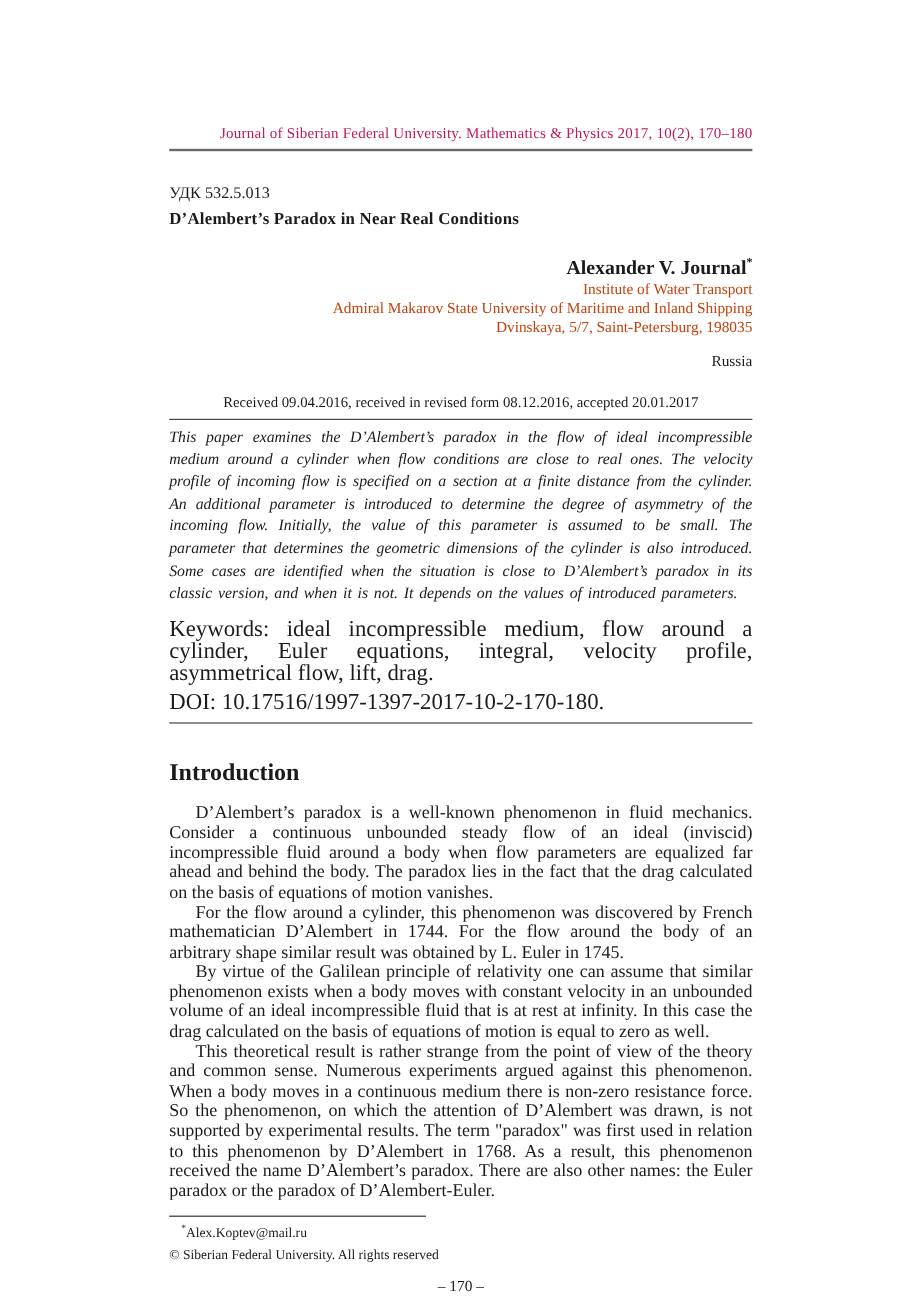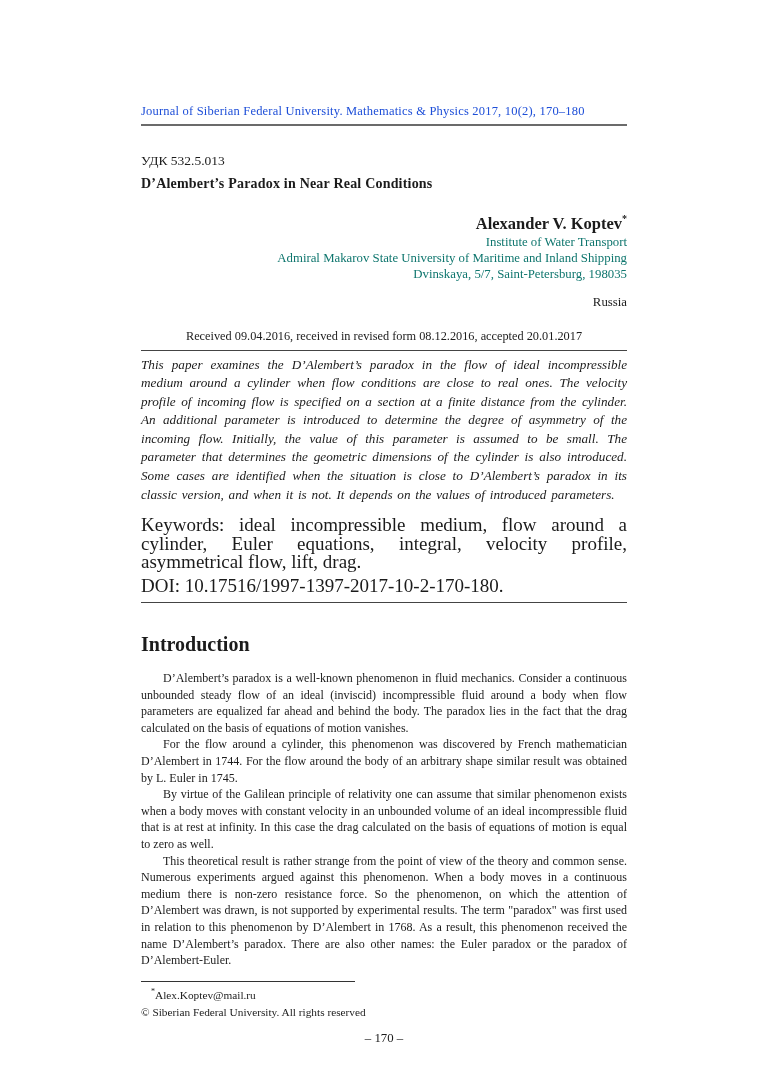--- a/index.html
+++ b/index.html
@@ -24,9 +24,10 @@
     padding-top: 104px;
   }
   .journal-line {
+    text-align: right;
     font-size: 12.5px;
     letter-spacing: 0.2px;
-    color: #1d4ed8;
+    color: #be185d;
   }
   .header-rule {
     border: none;

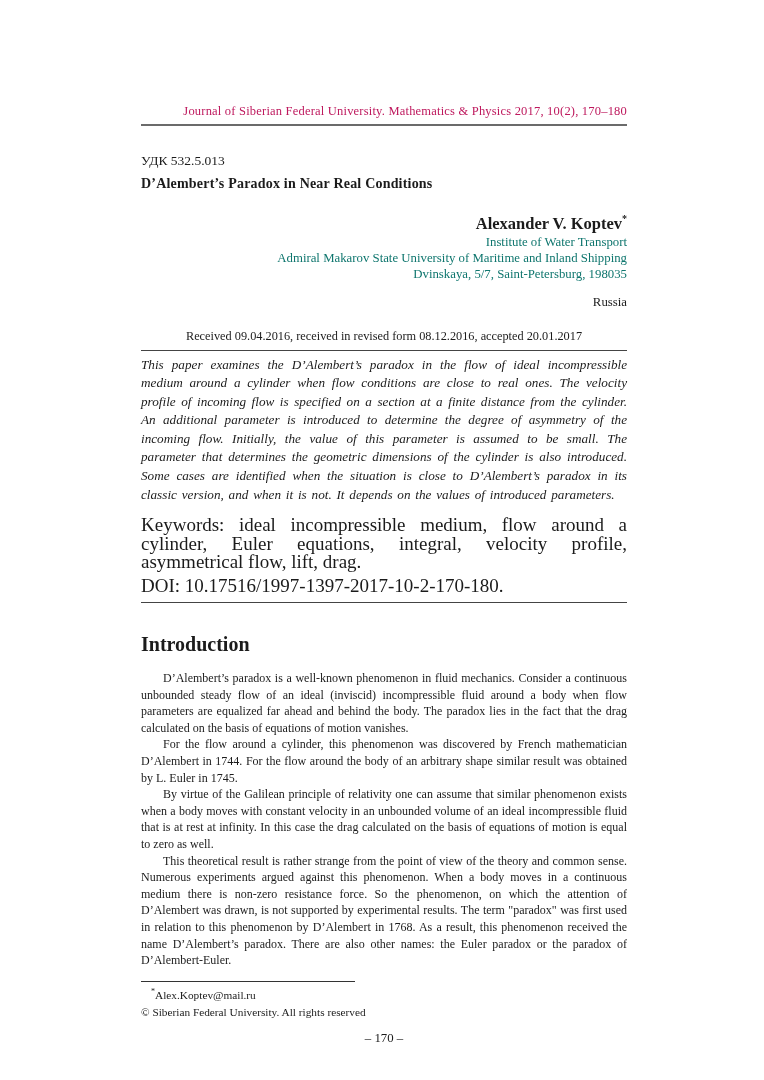--- a/index.html
+++ b/index.html
@@ -144,7 +144,7 @@
     <h1 class="title">D’Alembert’s Paradox in Near Real Conditions</h1>
 
     <div class="author-block">
-      <div class="author-name"><span>Alexander V. Koptev</span><sup>*</sup></div>
+      <div class="author-name"><span>Alexander V. Journal</span><sup>*</sup></div>
       <div class="affil">Institute of Water Transport</div>
       <div class="affil">Admiral Makarov State University of Maritime and Inland Shipping</div>
       <div class="affil">Dvinskaya, 5/7, Saint-Petersburg, 198035</div>

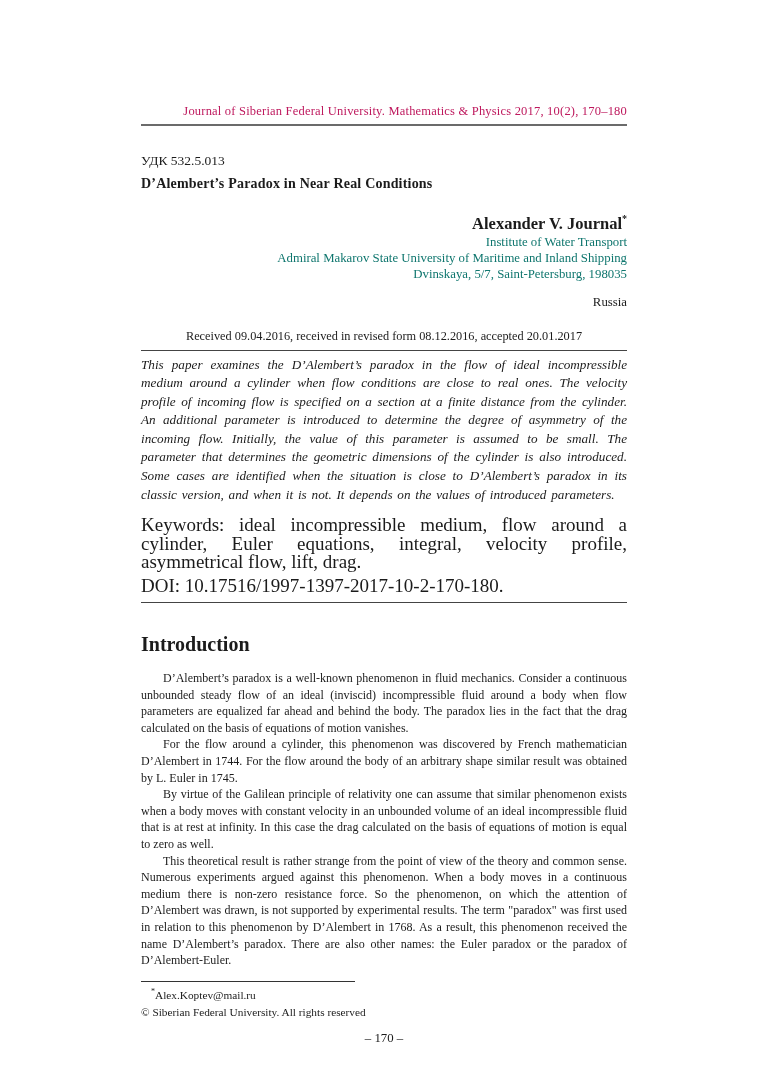--- a/index.html
+++ b/index.html
@@ -58,7 +58,7 @@
   .affil {
     font-size: 12.8px;
     line-height: 16px;
-    color: #0f766e;
+    color: #c2410c;
   }
   .country {
     font-size: 12.8px;

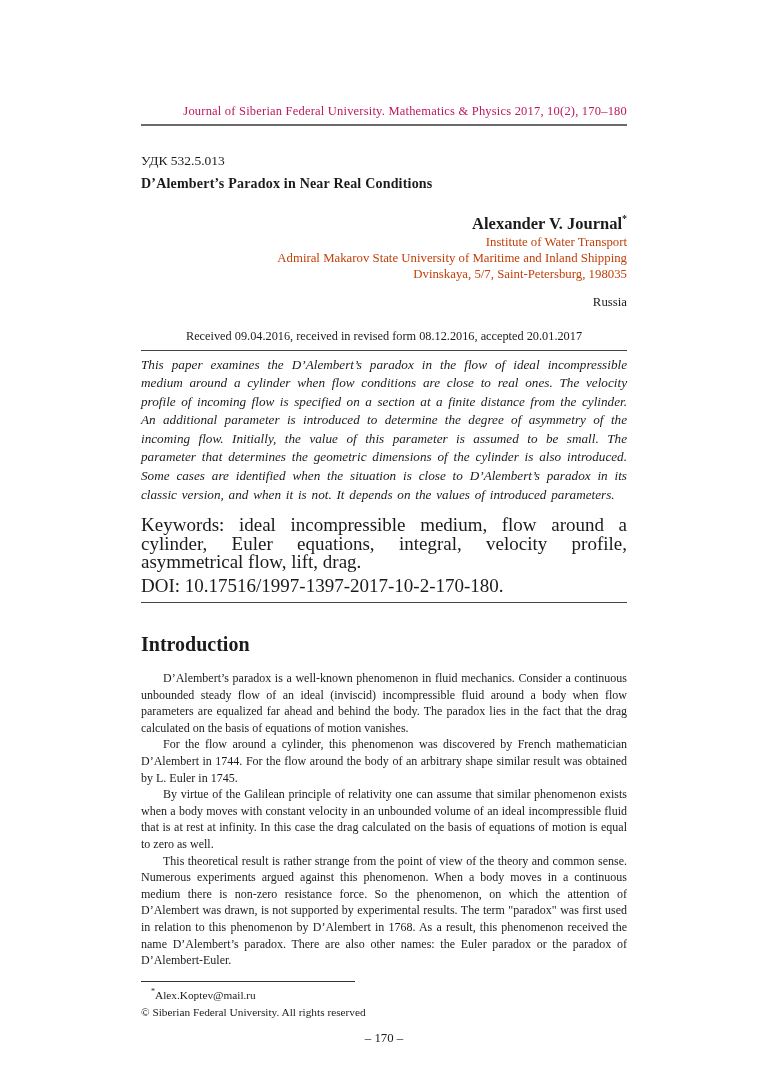--- a/index.html
+++ b/index.html
@@ -100,7 +100,7 @@
   }
   .body-text {
     margin: 14px 0 0 0;
-    font-size: 12px;
+    font-size: 15px;
     line-height: 16.6px;
     text-align: justify;
   }

